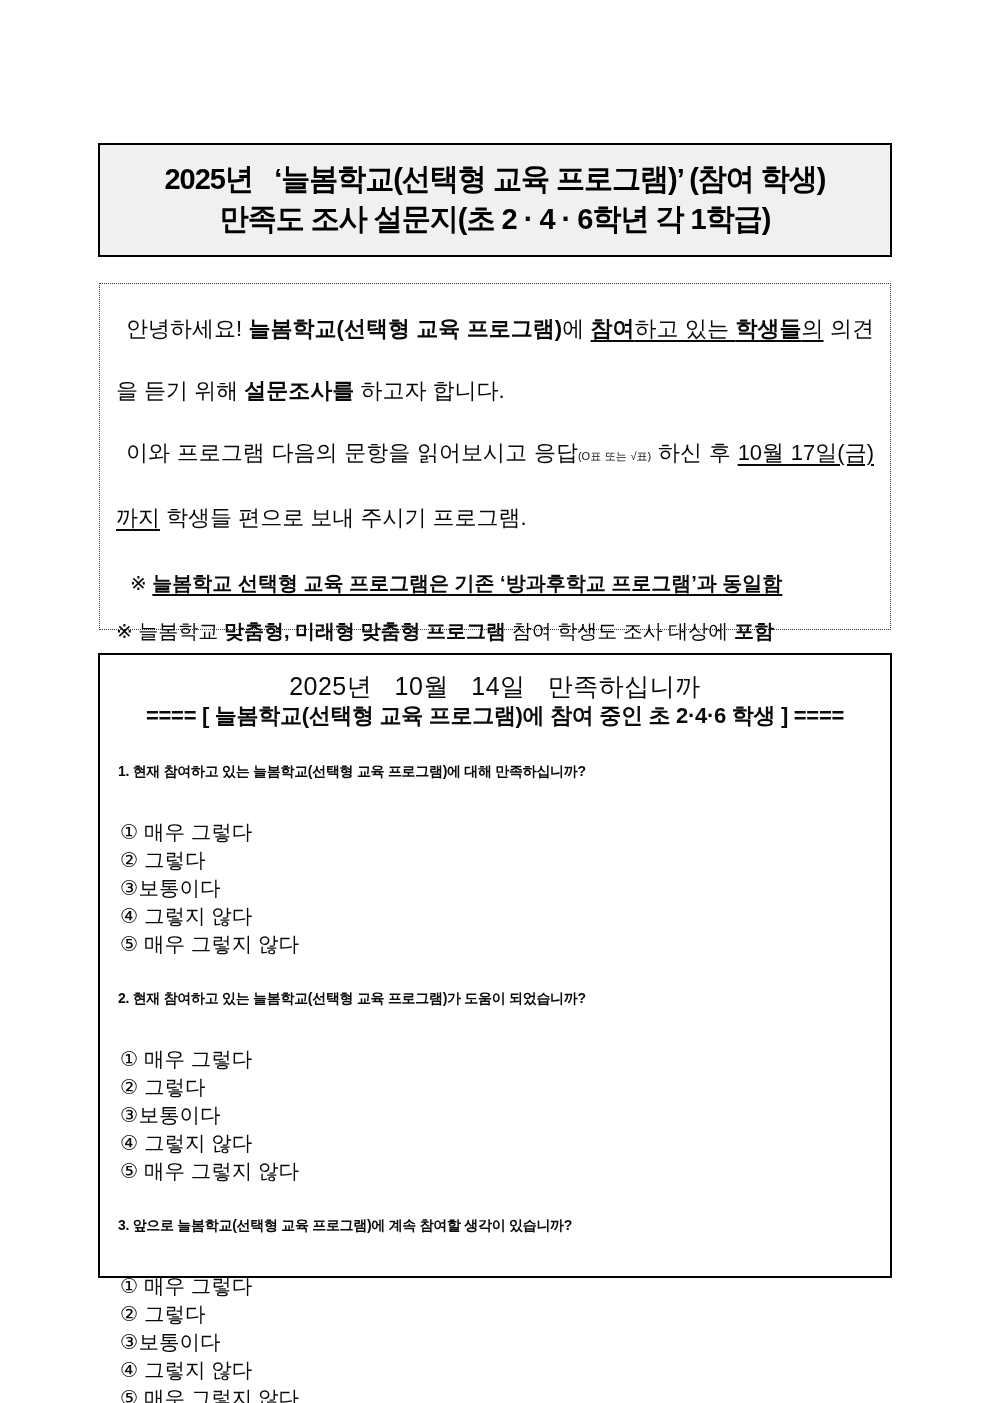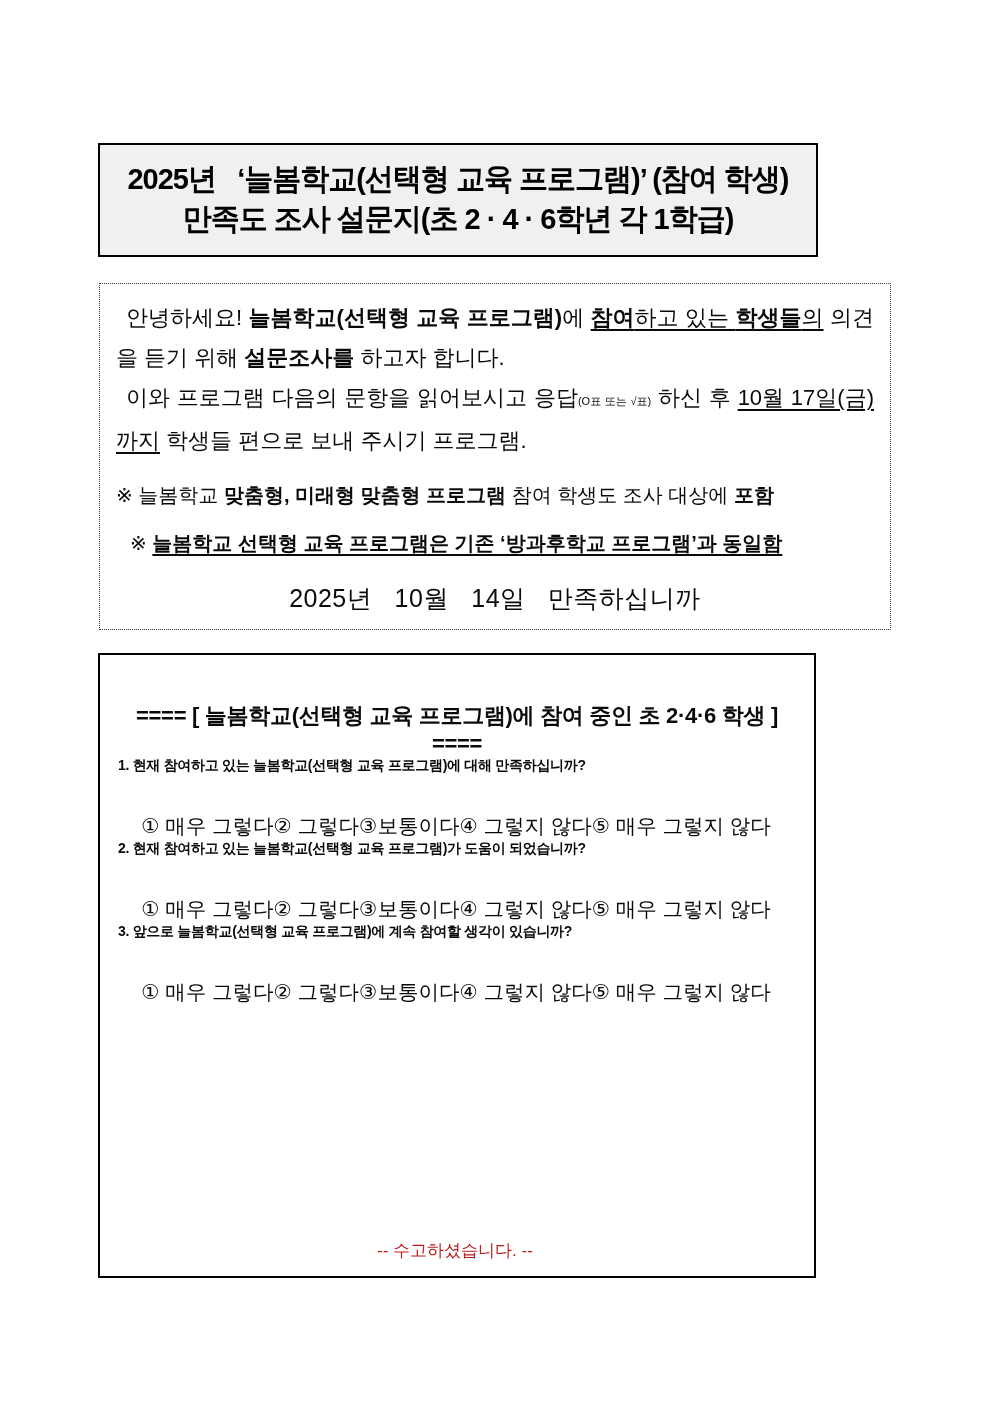--- a/index.html
+++ b/index.html
@@ -14,7 +14,7 @@
 
   
   .title-box {
-    position: absolute; left: 98px; top: 143px; width: 720px; height: 114px;
+    position: absolute; left: 98px; top: 143px; width: 794px; height: 114px;
     background: #f0f0f0;
     border: 2px solid #000;
     display: flex; flex-direction: column; align-items: center; justify-content: center;

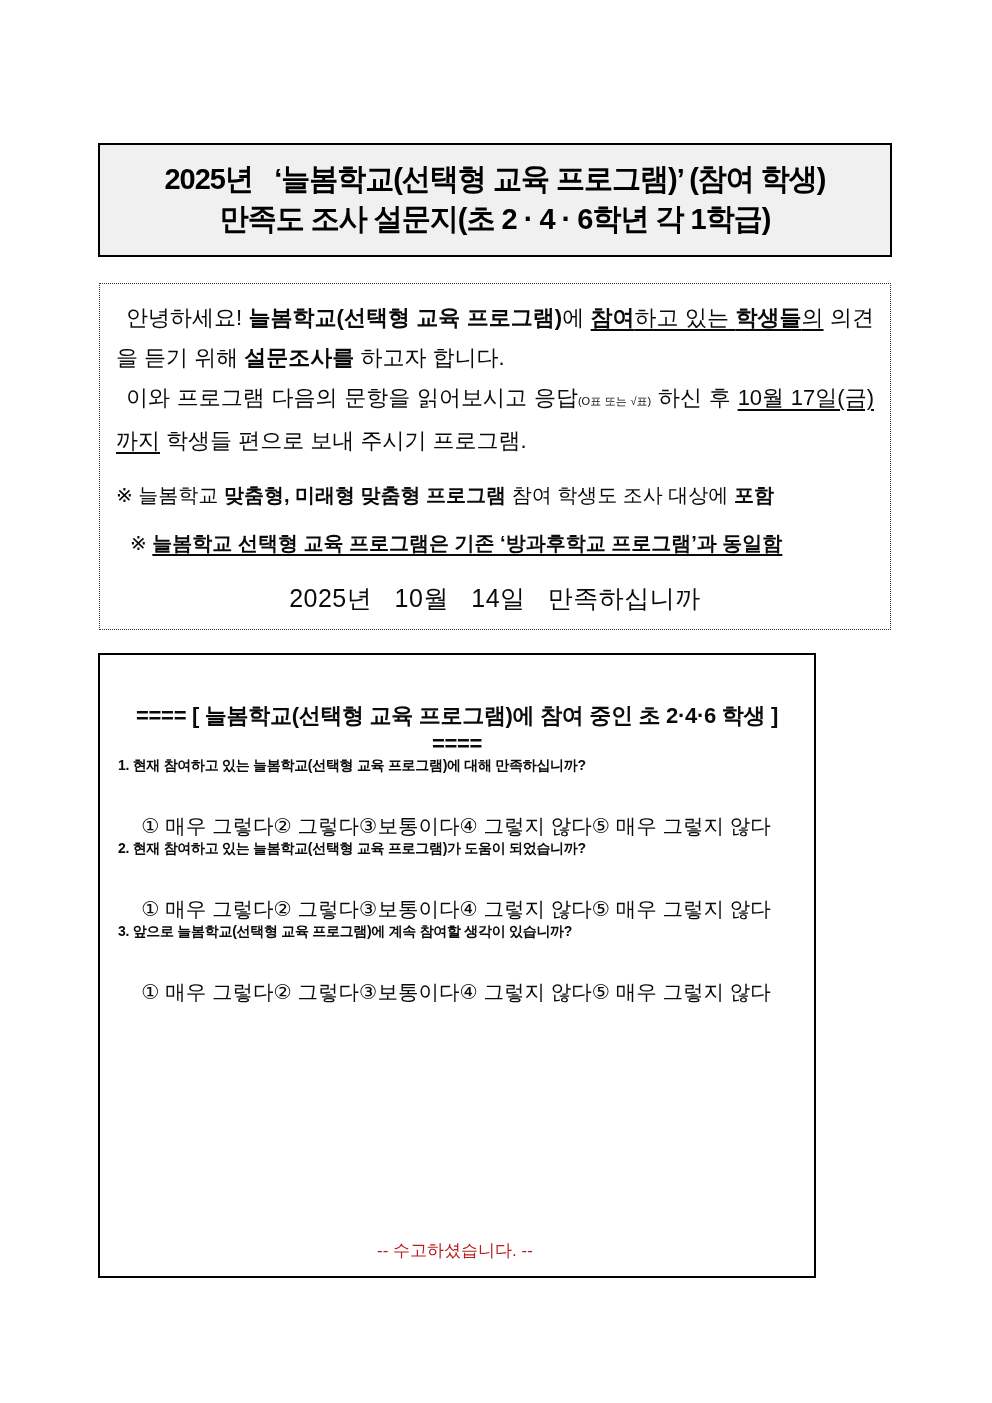--- a/index.html
+++ b/index.html
@@ -32,7 +32,7 @@
     padding: 14px 16px 0 16px;
   }
   .body-text {
-    font-size: 22px; line-height: 40px; text-align: justify;
+    font-size: 22px; line-height: 62px; text-align: justify;
     text-indent: 10px; color: #0a0a0a;
   }
   .note { font-size: 20px; margin-top: 21px; }

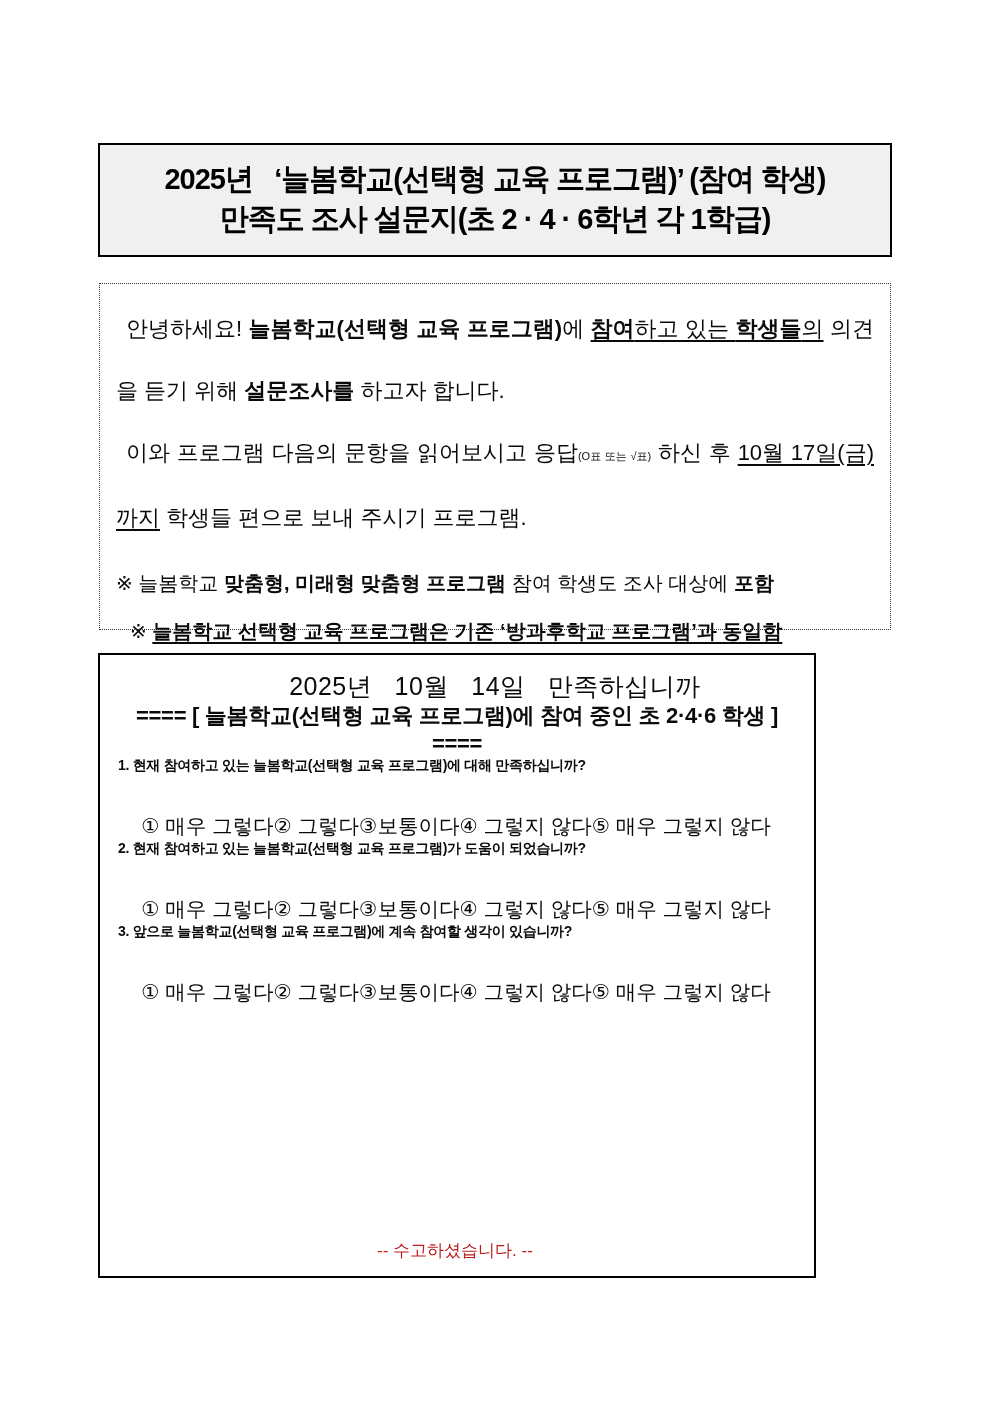--- a/index.html
+++ b/index.html
@@ -81,8 +81,8 @@
   <div class="notice-box">
     <p class="body-text"><span>안녕하세요! </span><span class="b">늘봄학교(선택형 교육 프로그램)</span><span>에 </span><span class="b u">참여</span><span class="u">하고 있는 </span><span class="b u">학생들</span><span class="u">의</span><span> 의견을 듣기 위해 </span><span class="b">설문조사를</span><span> 하고자 합니다.</span></p>
     <p class="body-text"><span>이와 프로그램 다음의 문항을 읽어보시고 응답</span><span class="small">(O표 또는 √표)</span><span> 하신 후 </span><span class="u">10월 17일(금)까지</span><span> 학생들 편으로 보내 주시기 프로그램.</span></p>
+    <p class="note note-indent"><span>※ </span><span class="b u">늘봄학교 선택형 교육 프로그램은 기존 ‘방과후학교 프로그램’과 동일함</span></p>
     <p class="note"><span>※ 늘봄학교 </span><span class="b">맞춤형, 미래형 맞춤형 프로그램</span><span> 참여 학생도 조사 대상에 </span><span class="b">포함</span></p>
-    <p class="note note-indent"><span>※ </span><span class="b u">늘봄학교 선택형 교육 프로그램은 기존 ‘방과후학교 프로그램’과 동일함</span></p>
     <p class="date-line">2025년   10월   14일   만족하십니까</p>
   </div>
 

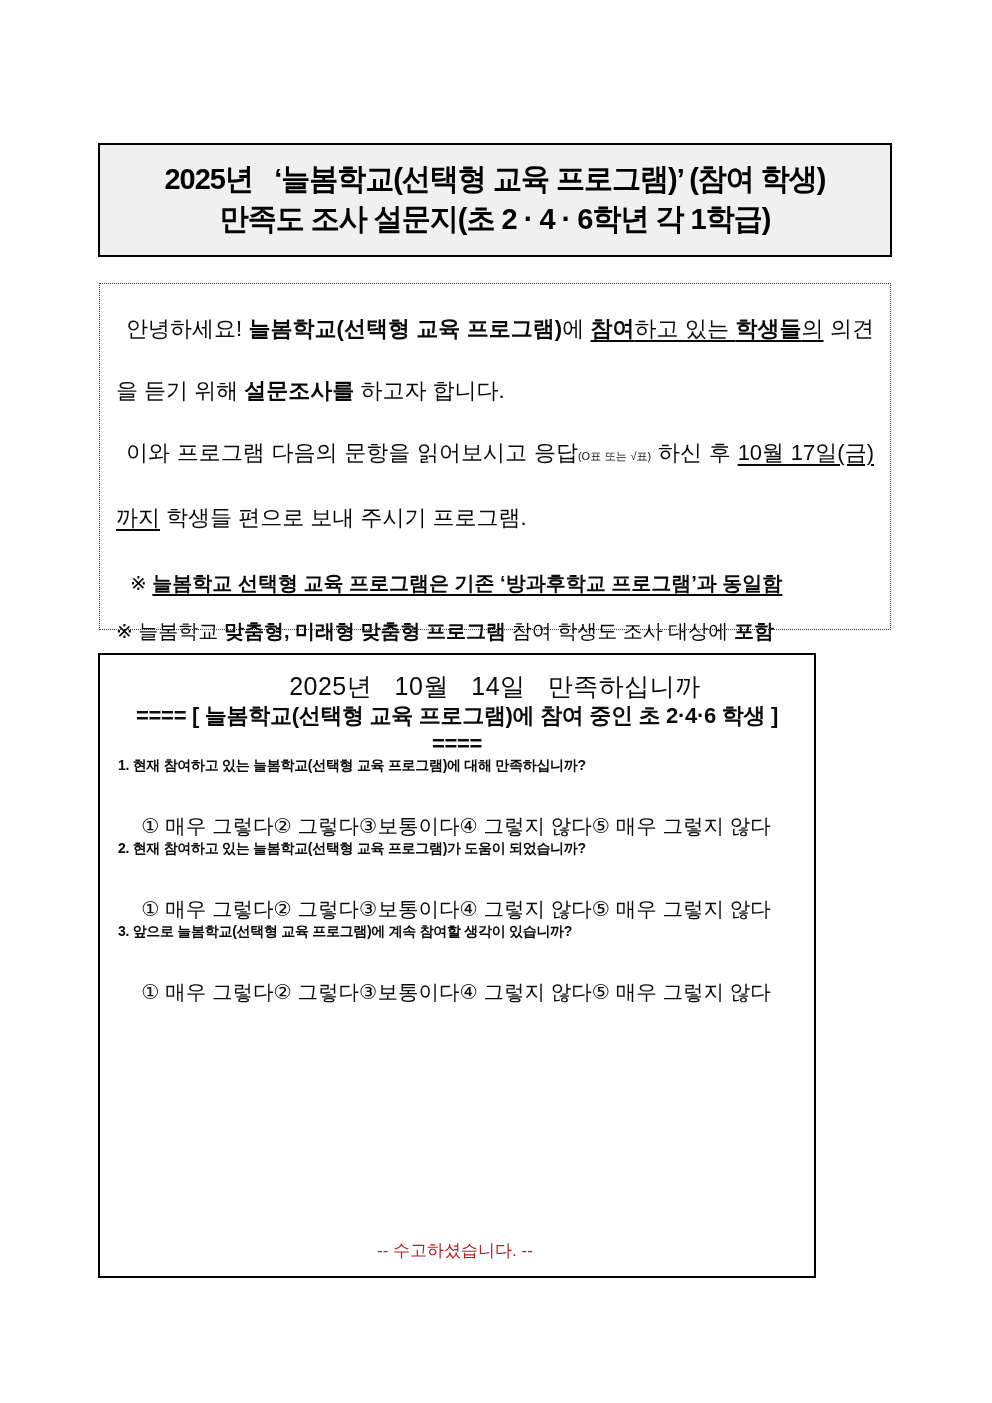--- a/index.html
+++ b/index.html
@@ -47,10 +47,10 @@
 
   
   .survey-box {
-    position: absolute; left: 98px; top: 653px; width: 718px; height: 625px;
+    position: absolute; left: 98px; top: 653px; width: 794px; height: 625px;
     border: 2px solid #000;
     padding: 22px 18px 12px 18px;
-    display: flex; flex-direction: column;
+    display: flex; flex-direction: column; gap: 32px;
   }
   .survey-header {
     font-size: 22px; font-weight: 800; text-align: center; margin-top: 24px;

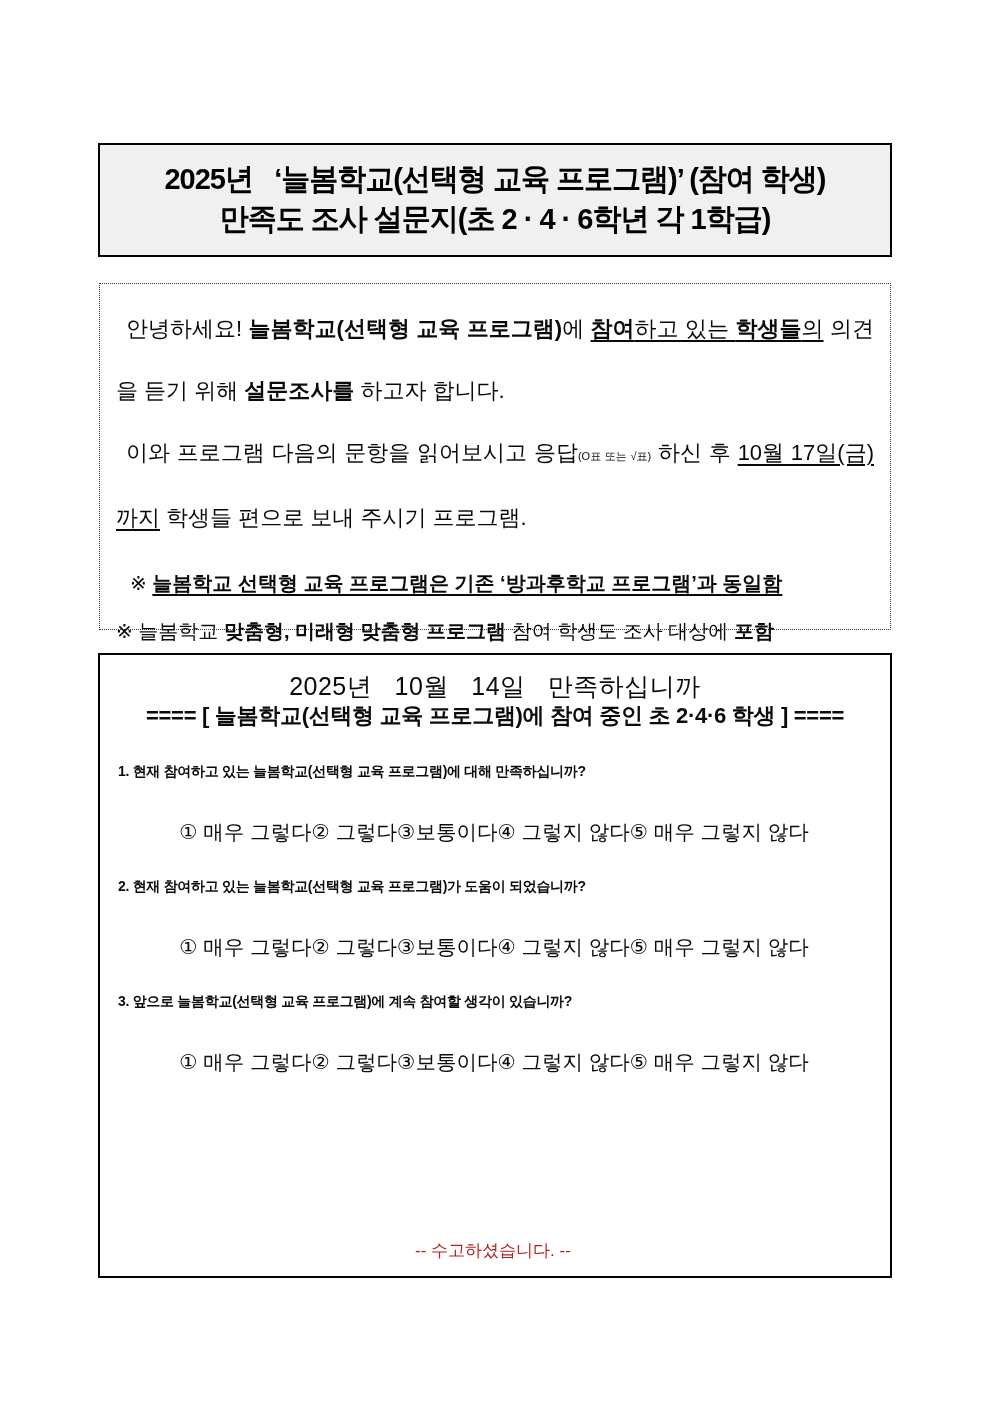--- a/index.html
+++ b/index.html
@@ -60,8 +60,8 @@
     font-size: 14px; font-weight: 800; letter-spacing: -0.3px;
   }
   .options-row {
-    display: flex; justify-content: center;
-    margin-top: 37px; font-size: 20.5px; padding: 0 4px 0 2px;
+    display: flex; justify-content: flex-start;
+    margin-top: 37px; font-size: 20.5px; padding: 0 4px 0 2px; flex-direction: column;
   }
   .survey-footer {
     margin-top: auto; text-align: center; font-size: 17px; color: #b91c1c;

